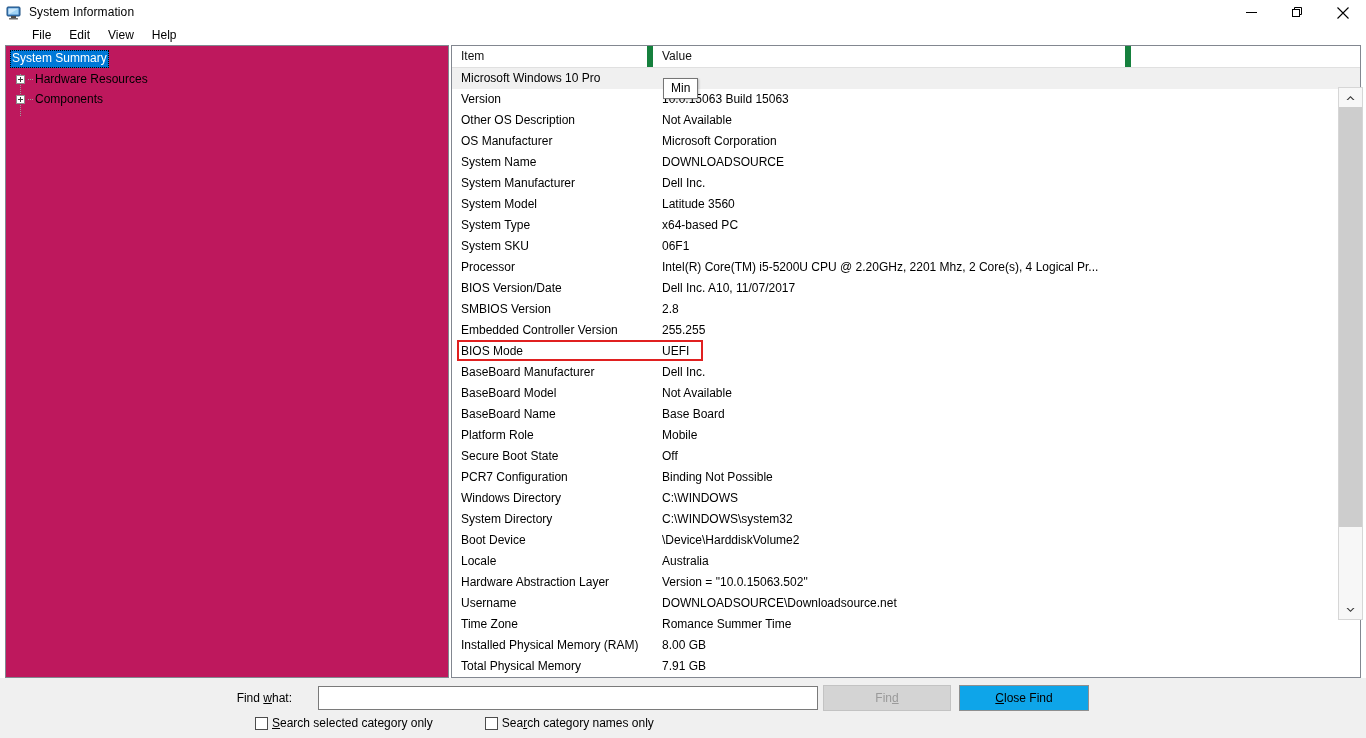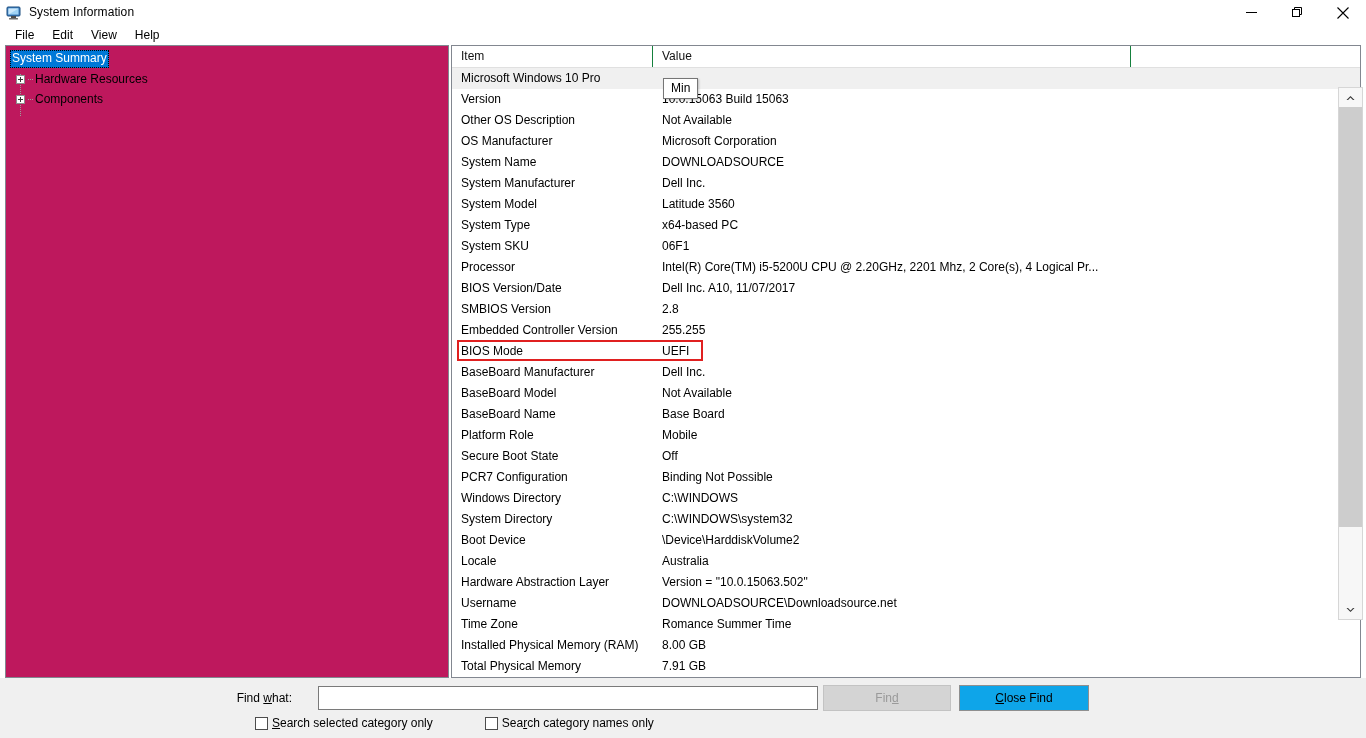--- a/index.html
+++ b/index.html
@@ -58,7 +58,7 @@
     height: 20px;
     background: #ffffff;
     display: flex; align-items: center;
-    padding-left: 6px;
+    padding-left: 23px;
     flex: 0 0 auto;
   }
   .menu-item {

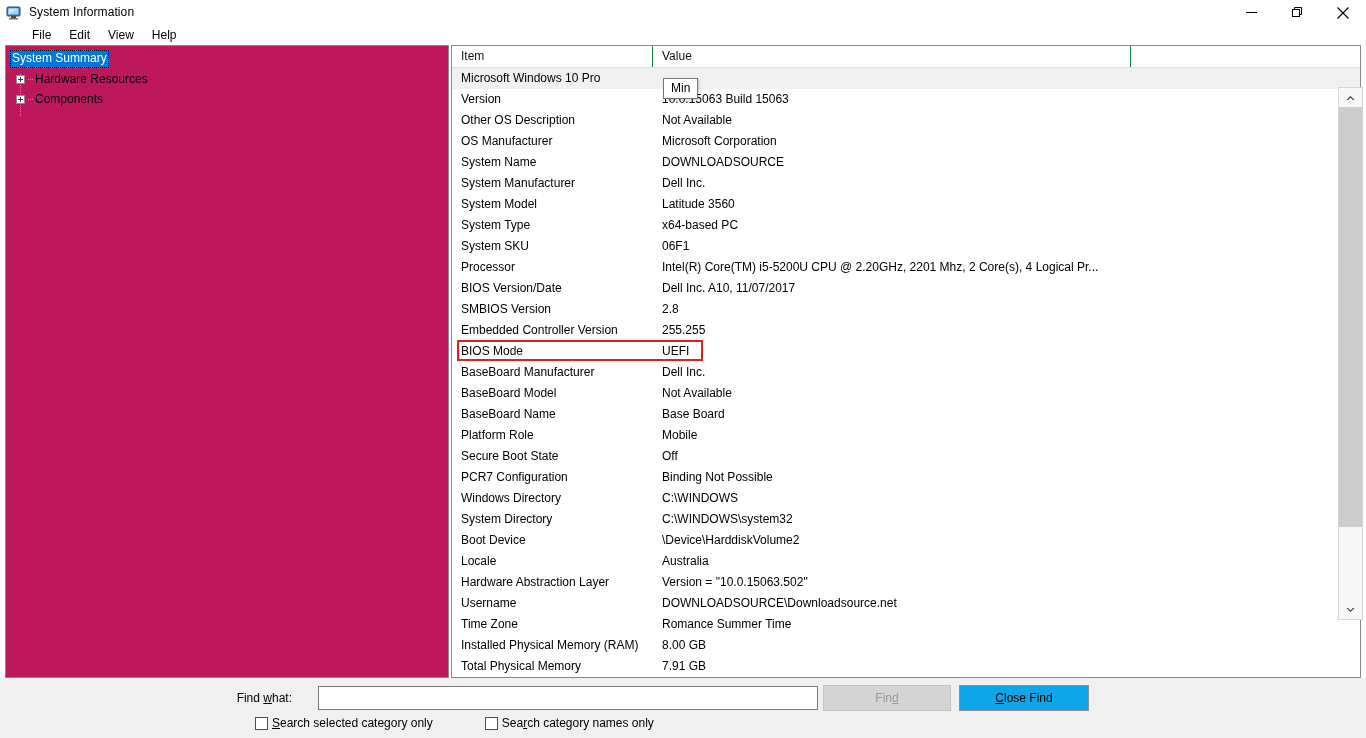--- a/index.html
+++ b/index.html
@@ -173,7 +173,7 @@
     color: #111111;
     line-height: 21px;
     padding-left: 9px;
-    border-right: 1px solid #15803d;
+    border-right: 6px solid #15803d;
     overflow: hidden;
     white-space: nowrap;
   }

